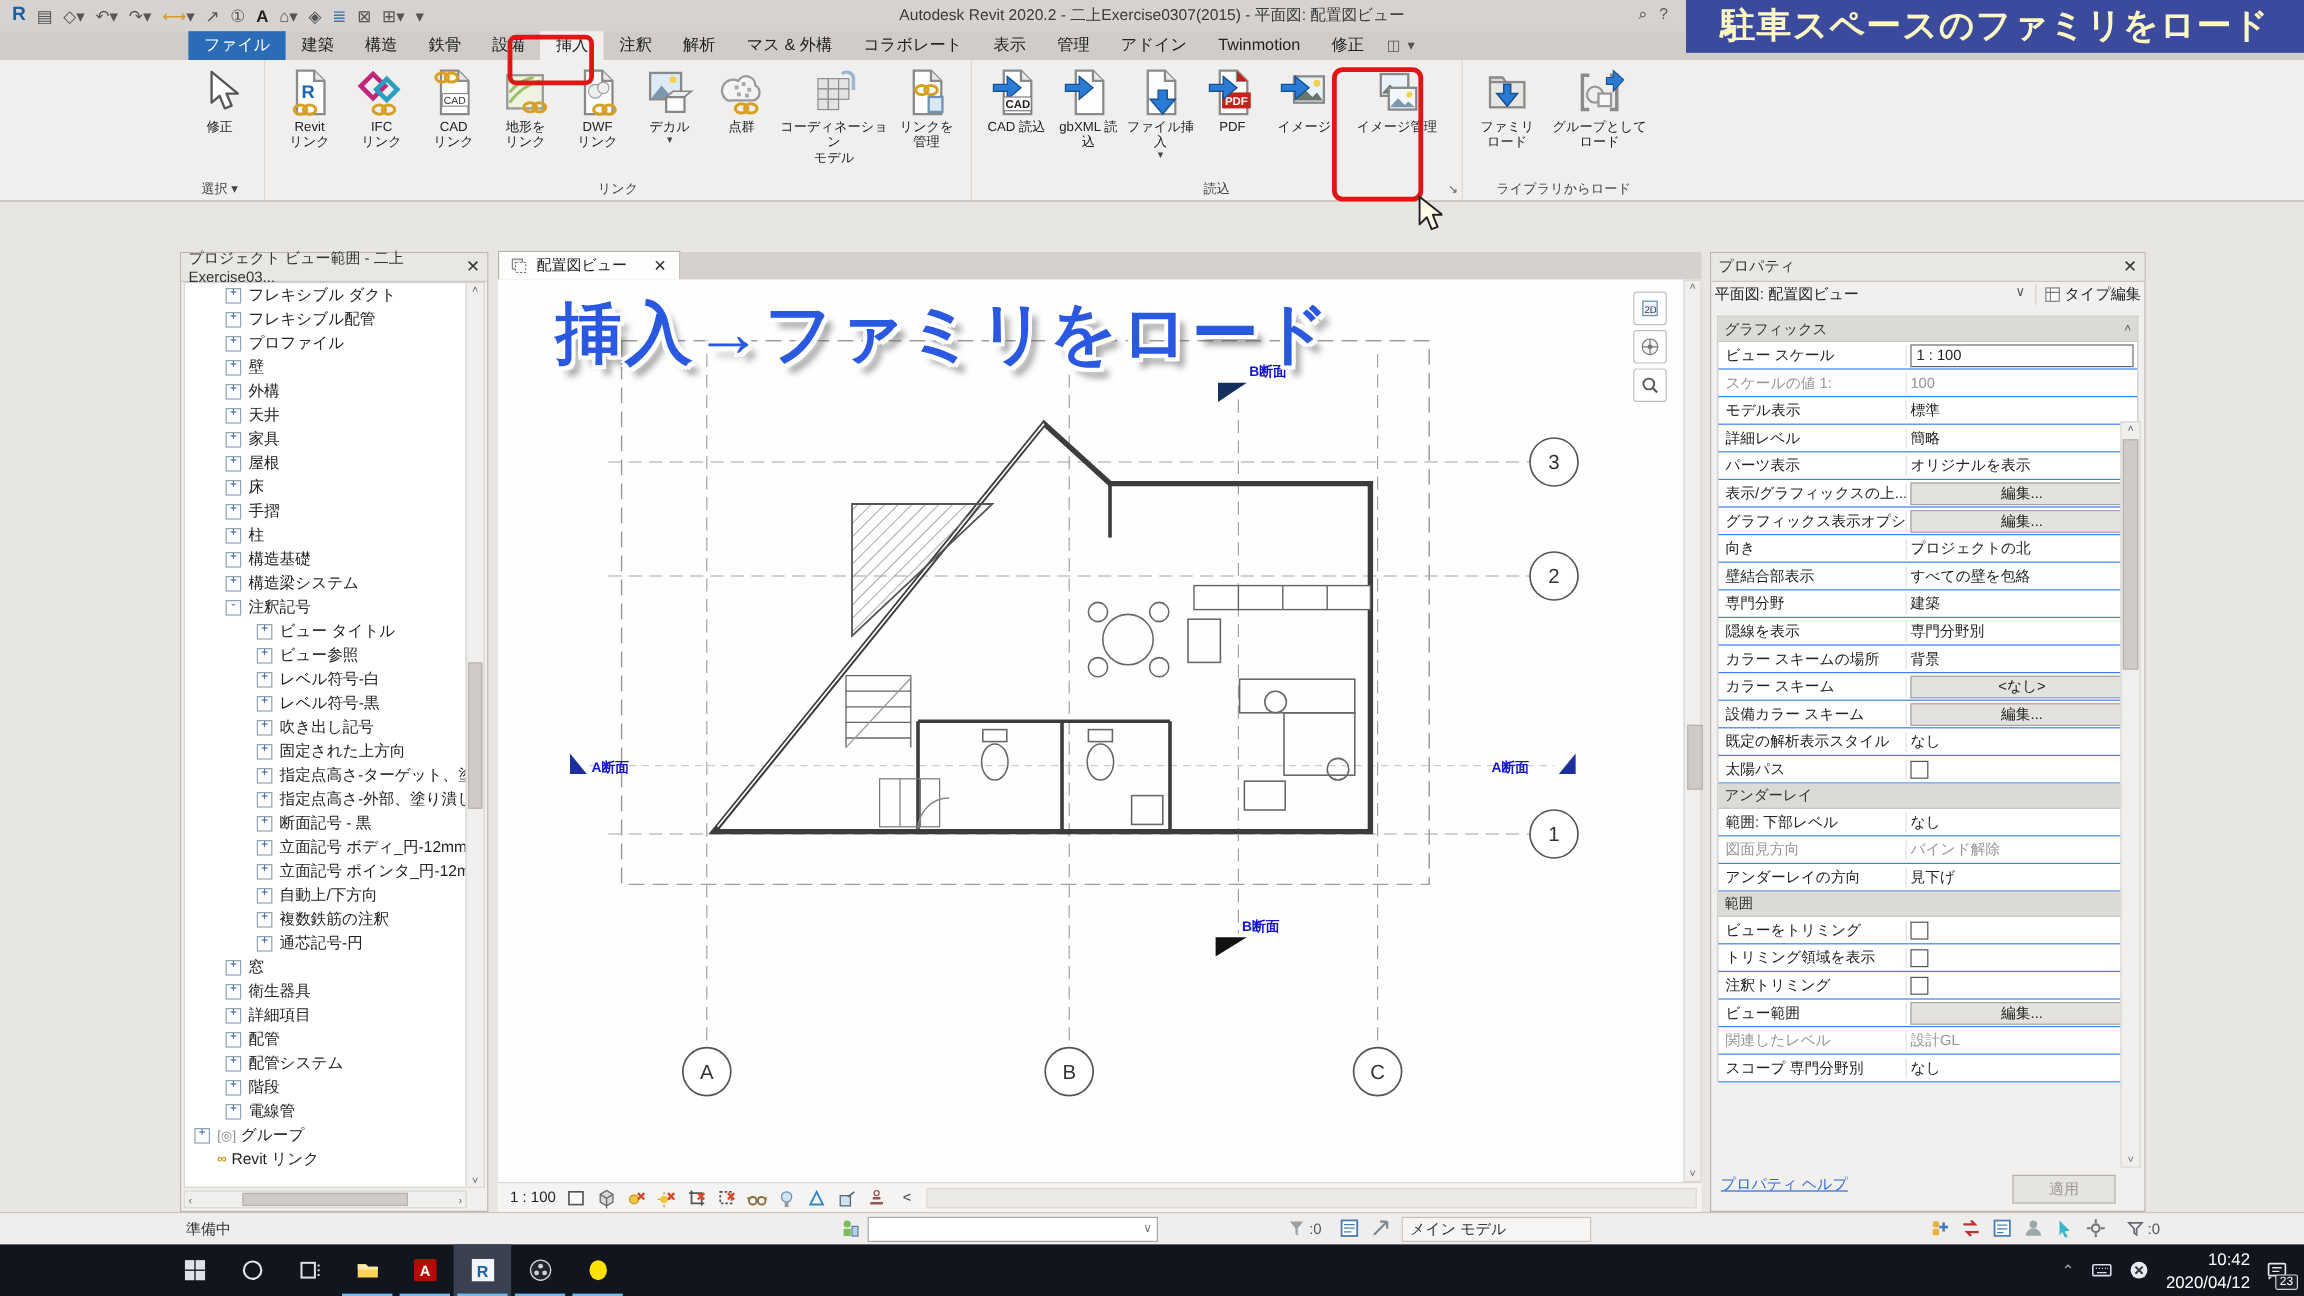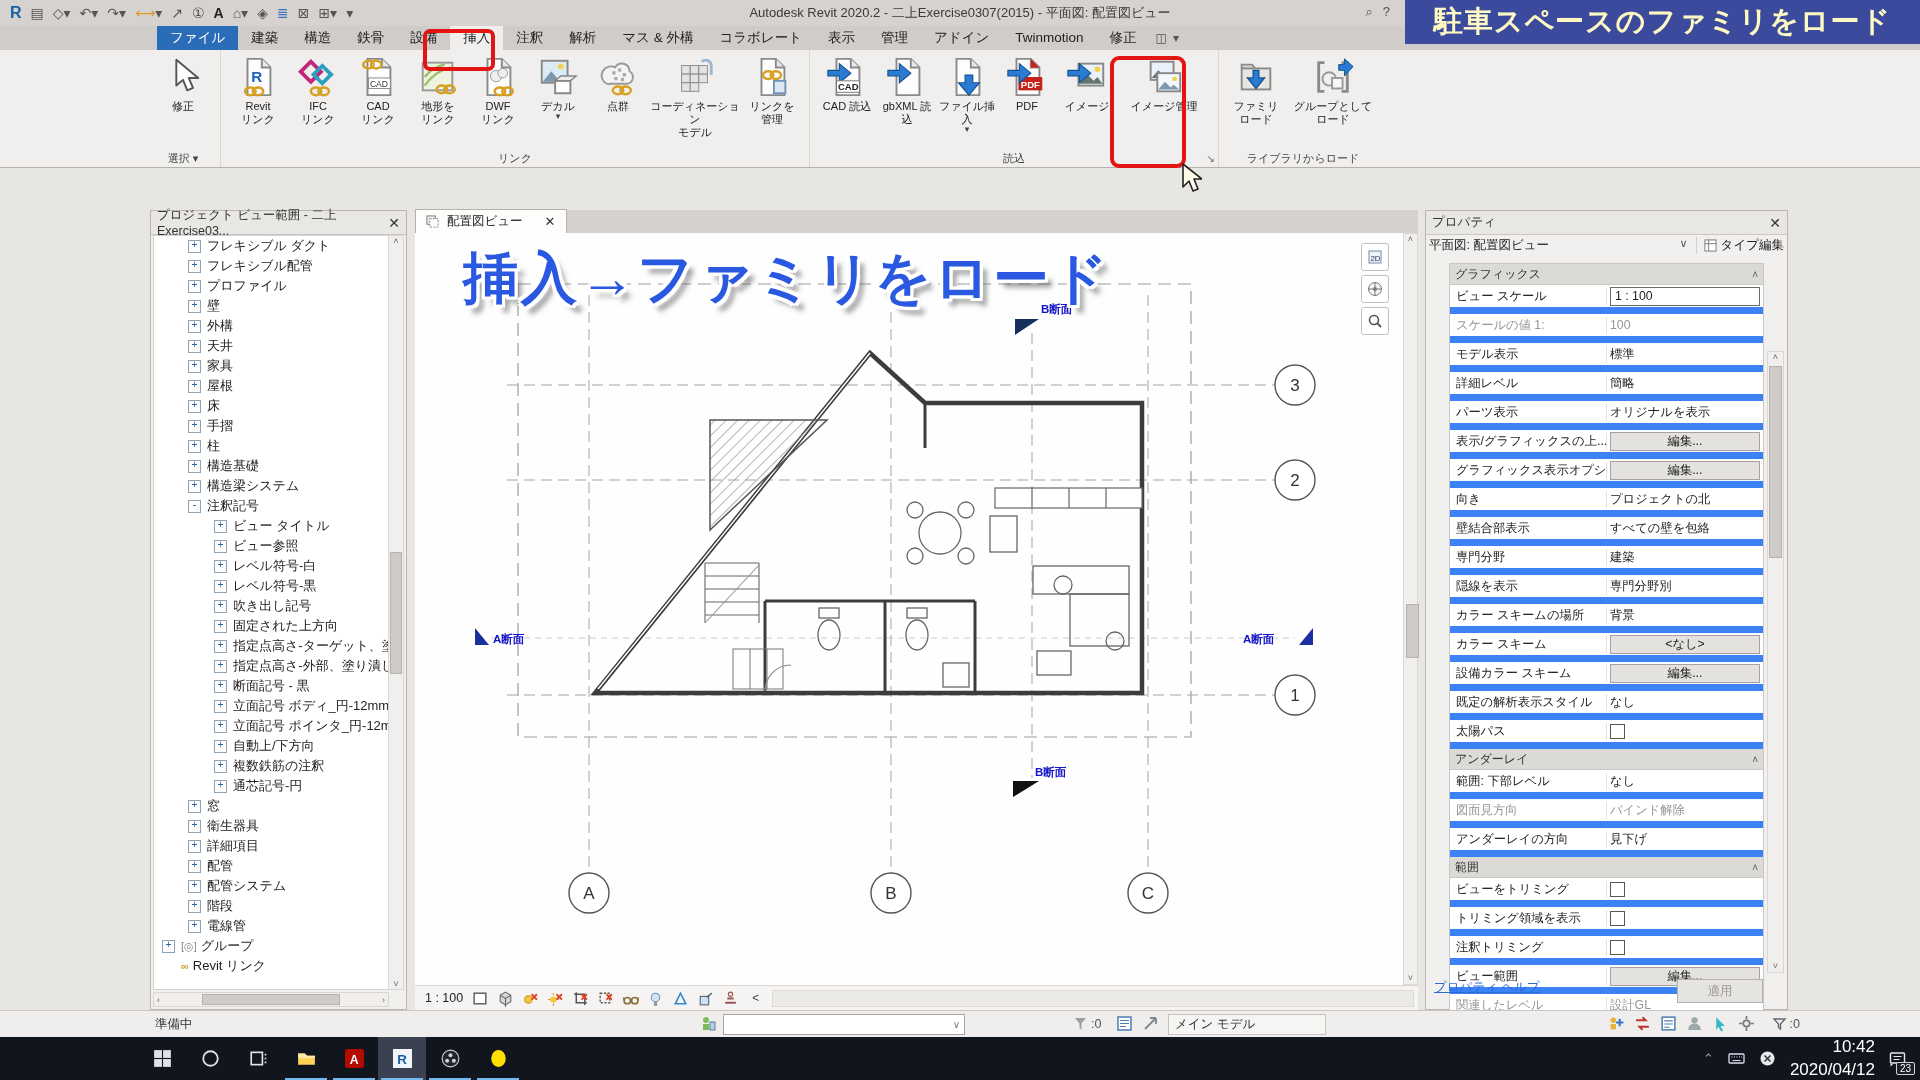--- a/index.html
+++ b/index.html
@@ -90,7 +90,7 @@
   #inst-row .iname{flex:1;white-space:nowrap;overflow:hidden}
   #inst-row .icaret{color:#555;padding:0 8px;font-size:11px}
   #inst-row .tedit{display:flex;align-items:center;gap:4px;border-left:1px solid #d2cfcc;padding-left:7px;white-space:nowrap}
-  #prop-grid{margin:0 23px;background:#fff;border:1px solid #c9c6c3;border-bottom:none}
+  #prop-grid{margin:0 5px;background:#fff;border:1px solid #c9c6c3;border-bottom:none}
   .psec{height:20px;background:#dcdad7;border-bottom:1px solid #c9c6c3;display:flex;align-items:center;
         font-size:12px;color:#333;padding:0 5px}
   .psec .caret{margin-left:auto;font-size:10px;color:#555}

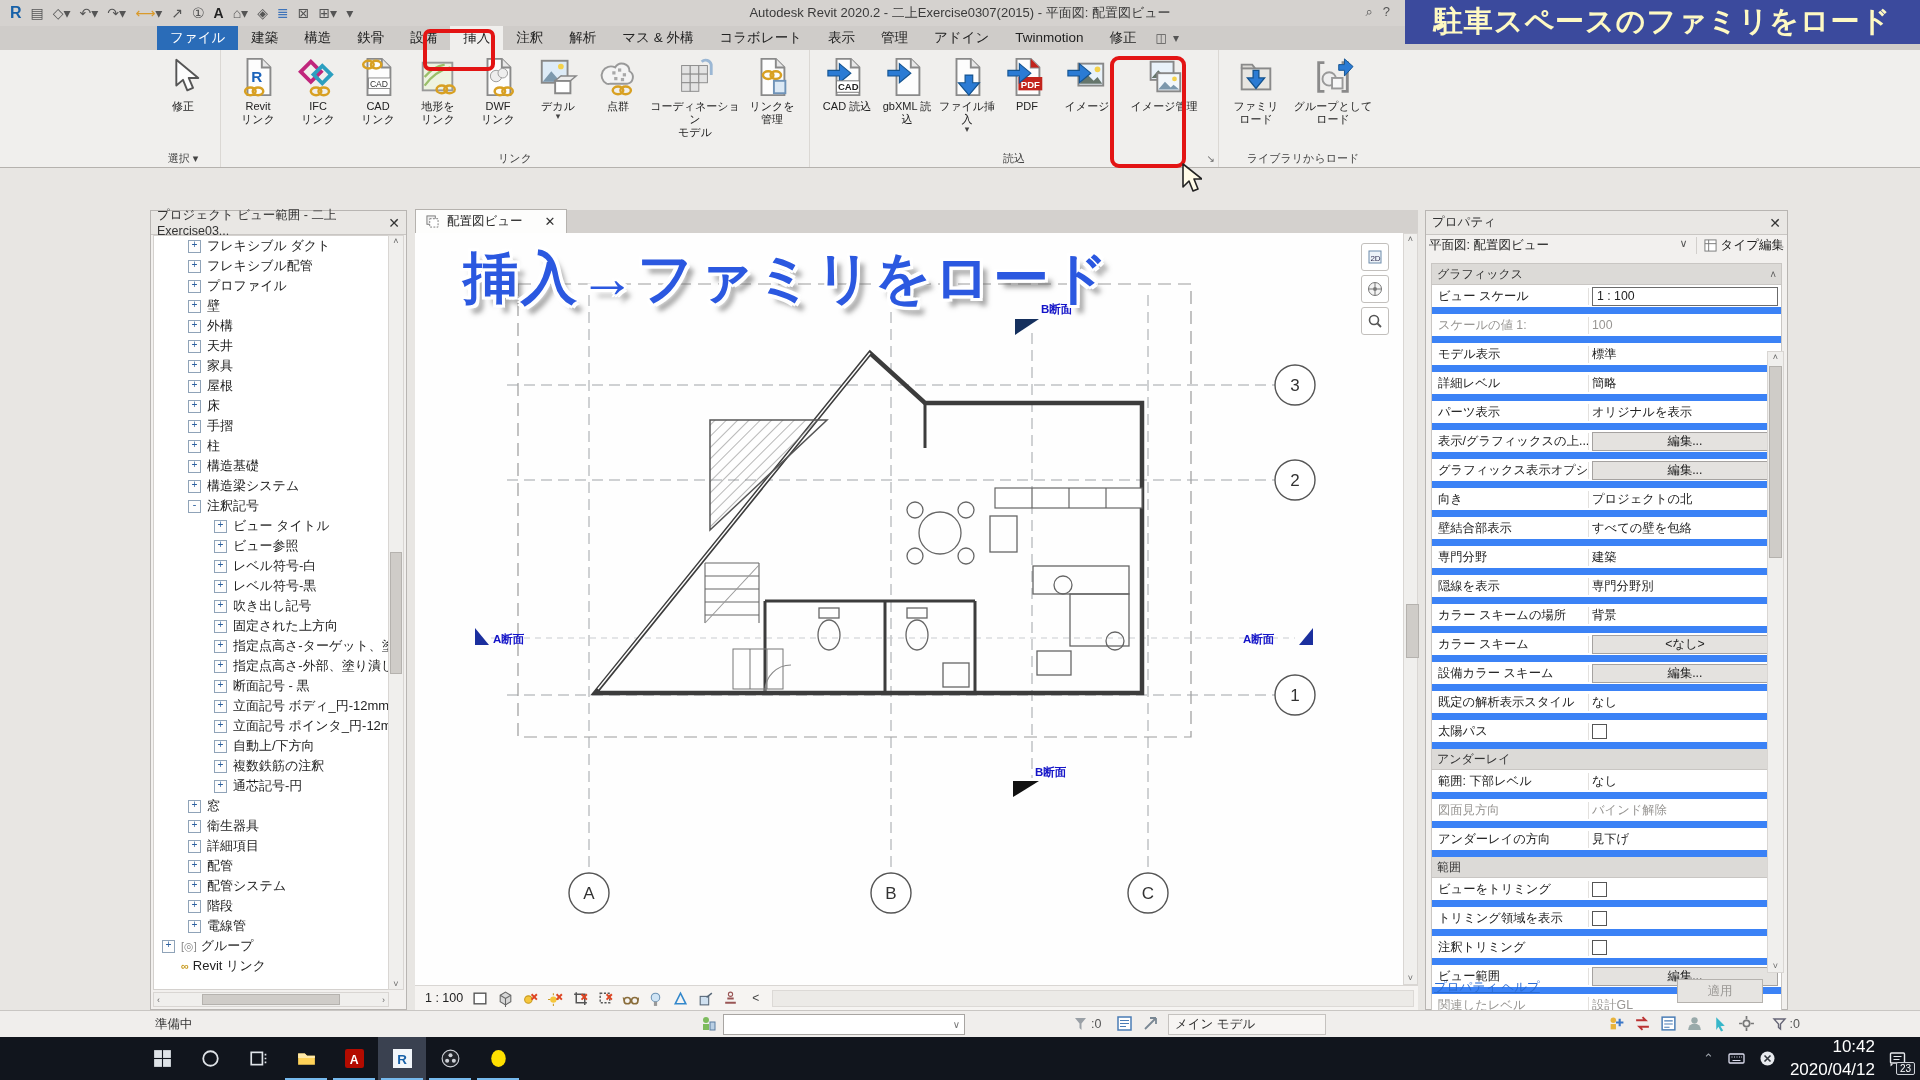--- a/index.html
+++ b/index.html
@@ -94,7 +94,7 @@
   .psec{height:20px;background:#dcdad7;border-bottom:1px solid #c9c6c3;display:flex;align-items:center;
         font-size:12px;color:#333;padding:0 5px}
   .psec .caret{margin-left:auto;font-size:10px;color:#555}
-  .prow{height:22px;display:flex;align-items:center;border-bottom:7px solid #3b82f6;font-size:12.3px}
+  .prow{height:22px;display:flex;align-items:center;border-bottom:1px solid #3b82f6;font-size:12.3px}
   .plabel{width:150px;padding-left:6px;border-right:1px solid #e3e1de;white-space:nowrap;overflow:hidden;flex:0 0 auto}
   .pval{flex:1;padding:0 3px;display:flex;align-items:center;height:100%;box-sizing:border-box;white-space:nowrap;overflow:hidden}
   .prow.dis .plabel,.prow.dis .pval{color:#979592}

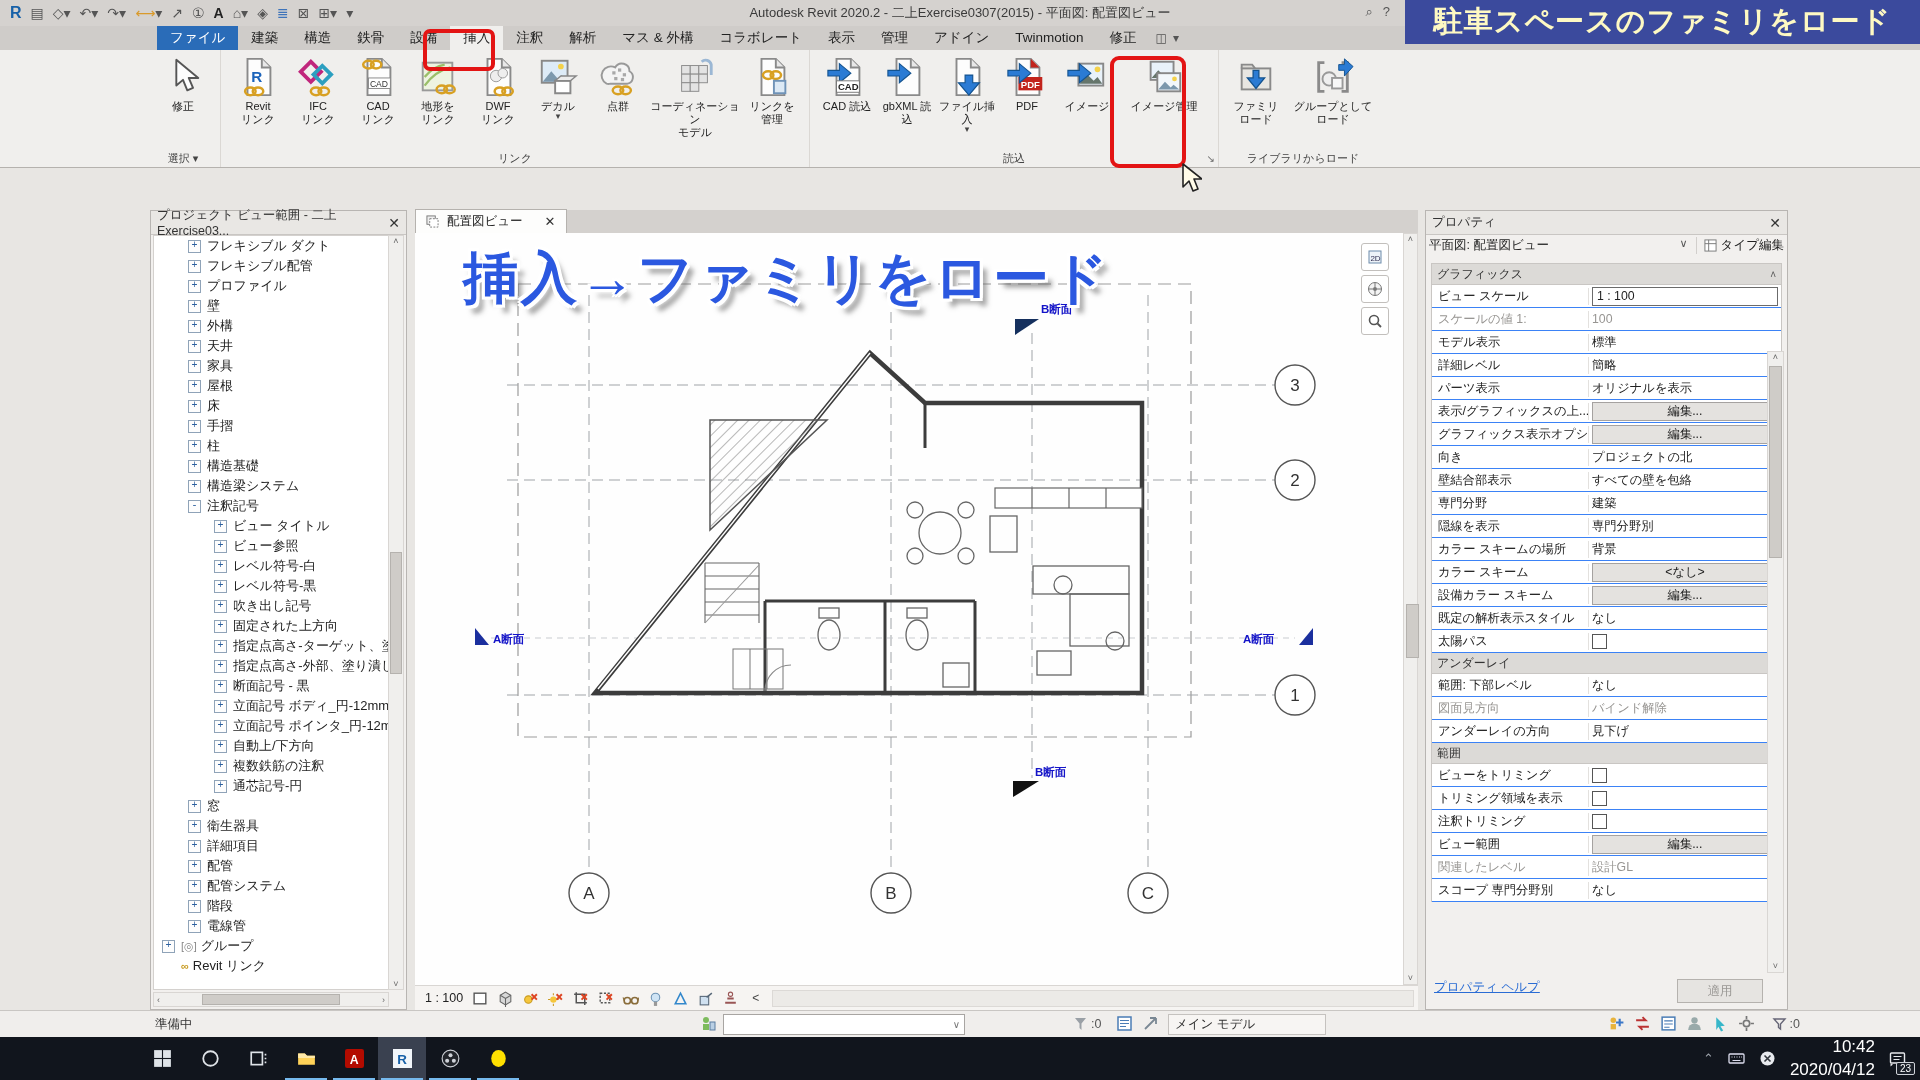--- a/index.html
+++ b/index.html
@@ -130,7 +130,7 @@
   .tb-slot.running::after{content:"";position:absolute;bottom:0;left:3px;right:3px;height:2px;background:#76b9ed}
   #tb-left{display:flex;margin-left:138px}
   #tb-right{margin-left:auto;display:flex;align-items:center;gap:14px;padding-right:14px;color:#eee}
-  #tb-clock{text-align:right;font-size:17px;line-height:1.35;color:#fff}
+  #tb-clock{text-align:right;font-size:14px;line-height:1.35;color:#fff}
   #tb-badge{position:relative}
   #tb-badge .badge{position:absolute;right:-9px;bottom:-8px;background:#1b2029;border:1px solid #cfd2d8;color:#fff;
                    font-size:10px;padding:0 3px;border-radius:2px}

